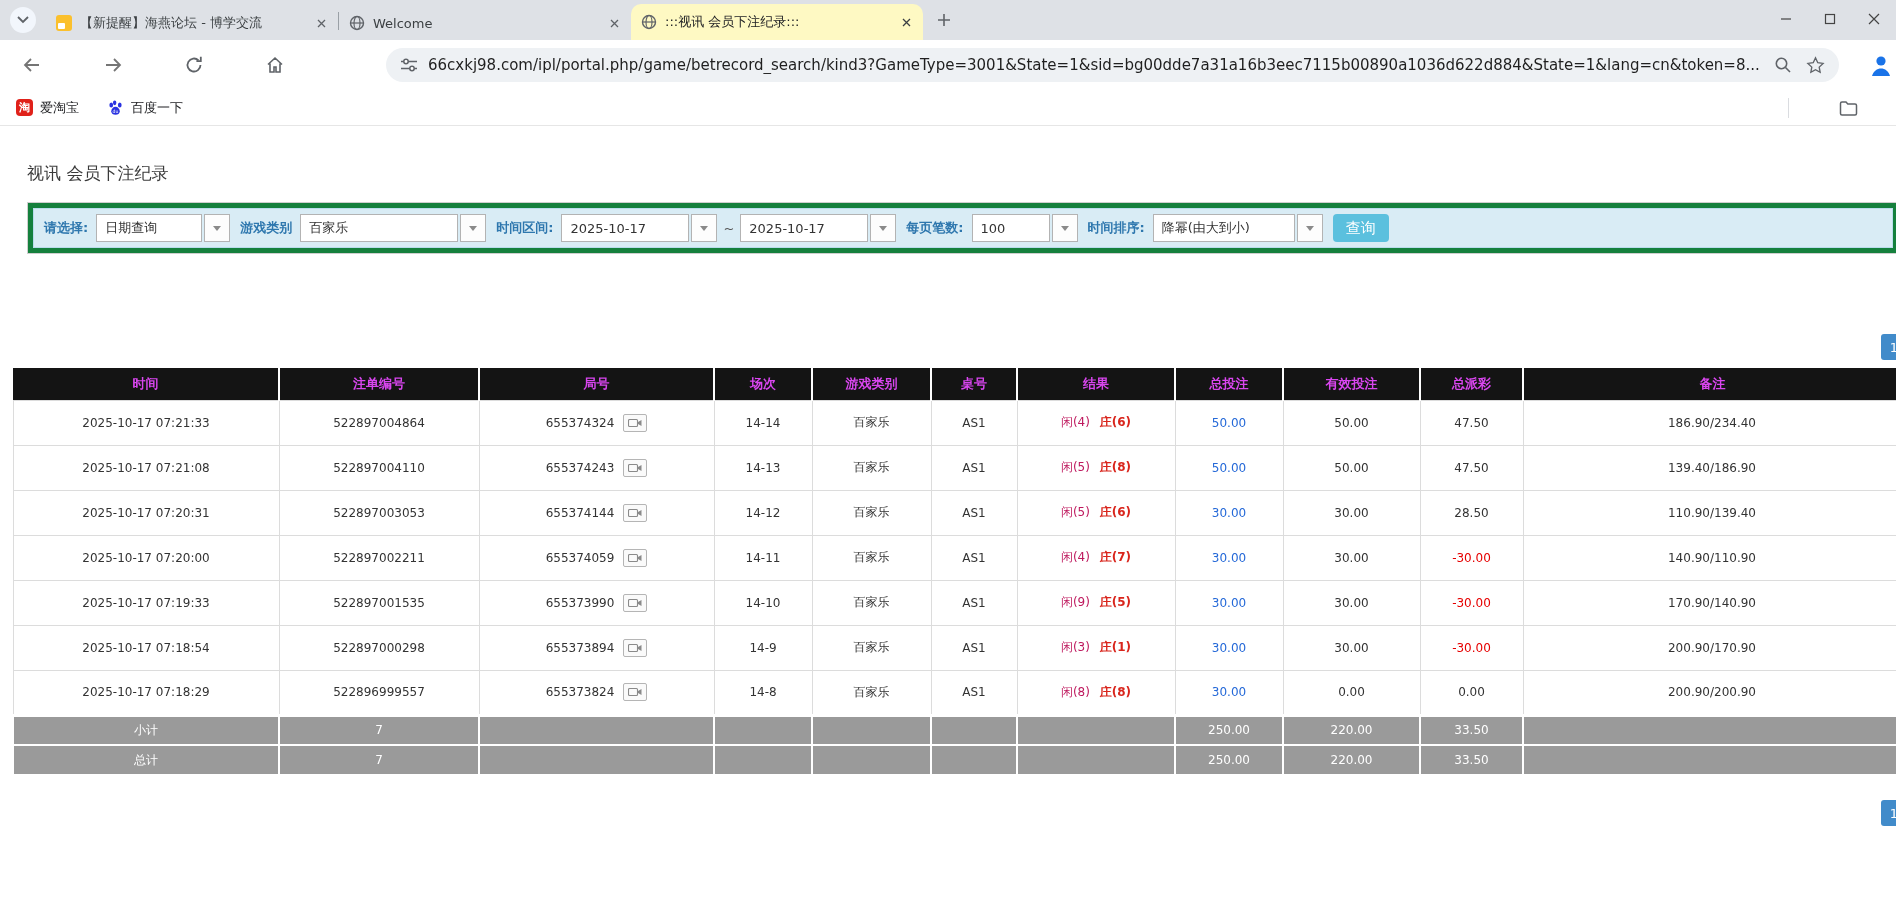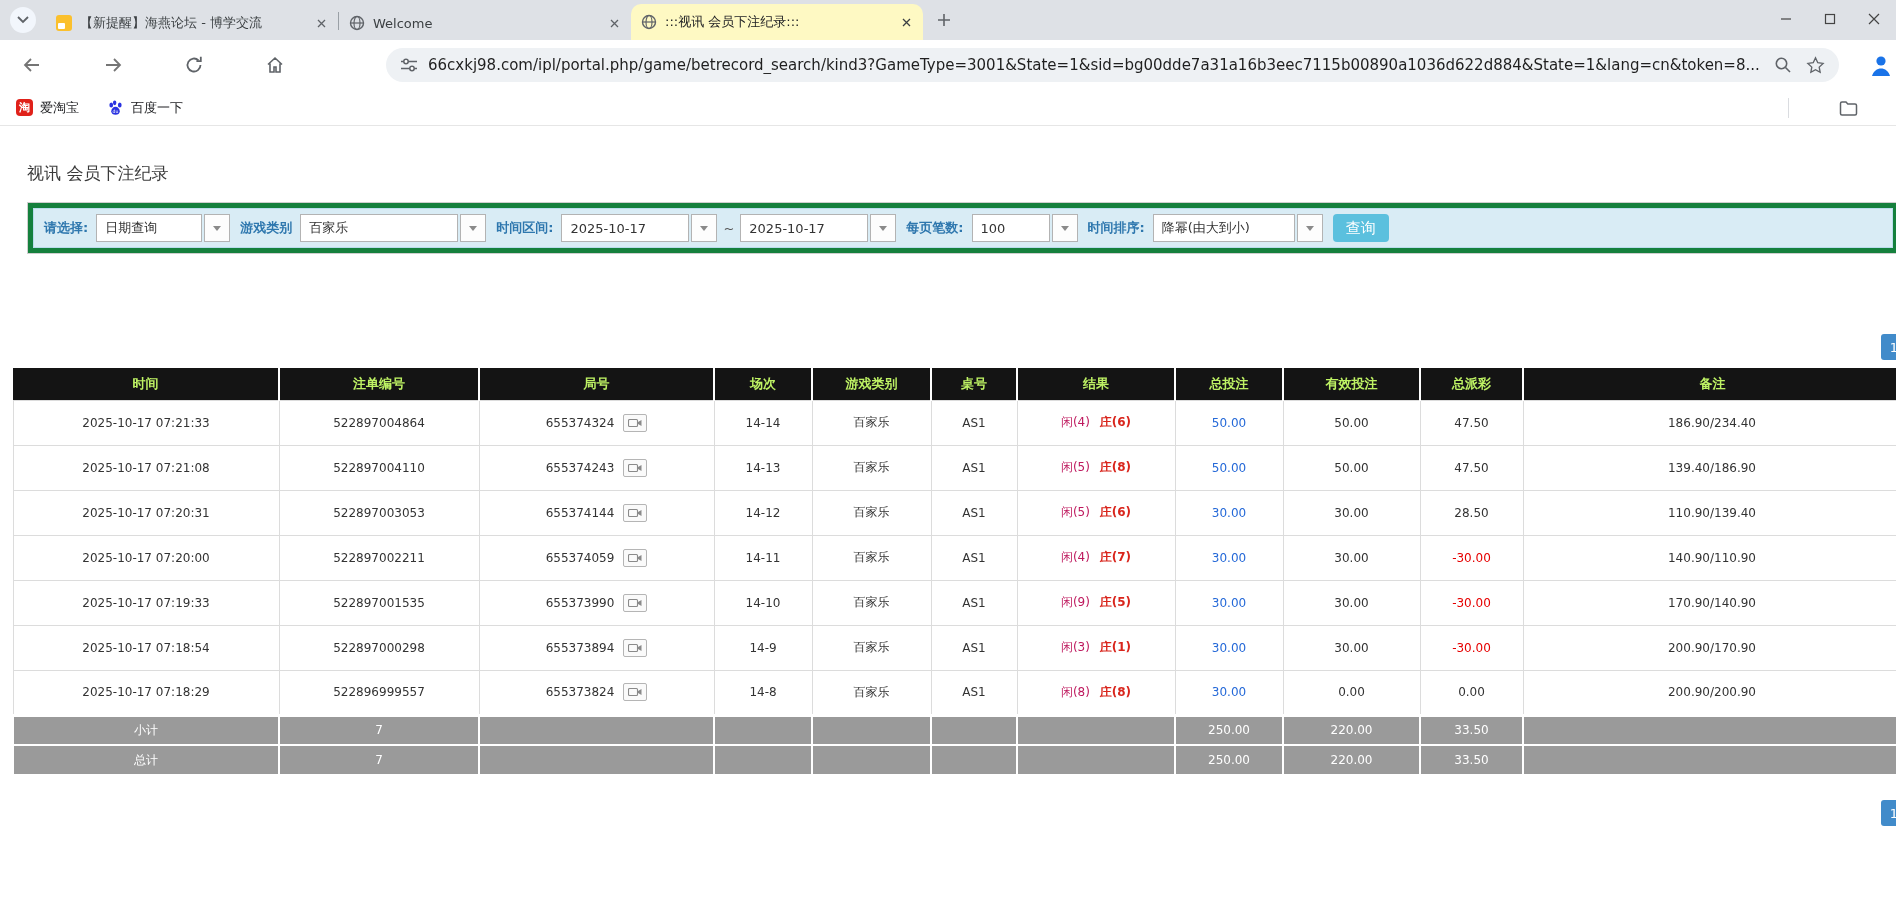--- a/index.html
+++ b/index.html
@@ -75,7 +75,7 @@
 
   
   .bet-table { position:absolute; left:12px; top:242px; width:1888px; border-collapse:collapse; table-layout:fixed; }
-  .bet-table thead th { background:#141414; color:#bef264; height:32px; font-size:13px; font-weight:bold;
+  .bet-table thead th { background:#141414; color:#d946ef; height:32px; font-size:13px; font-weight:bold;
     border-right:2px solid #fff; }
   .bet-table thead th:last-child { border-right:none; }
   .bet-table tbody td { height:45px; background:#fff; border:1px solid #dcdcdc; font-size:12px; color:#333;

